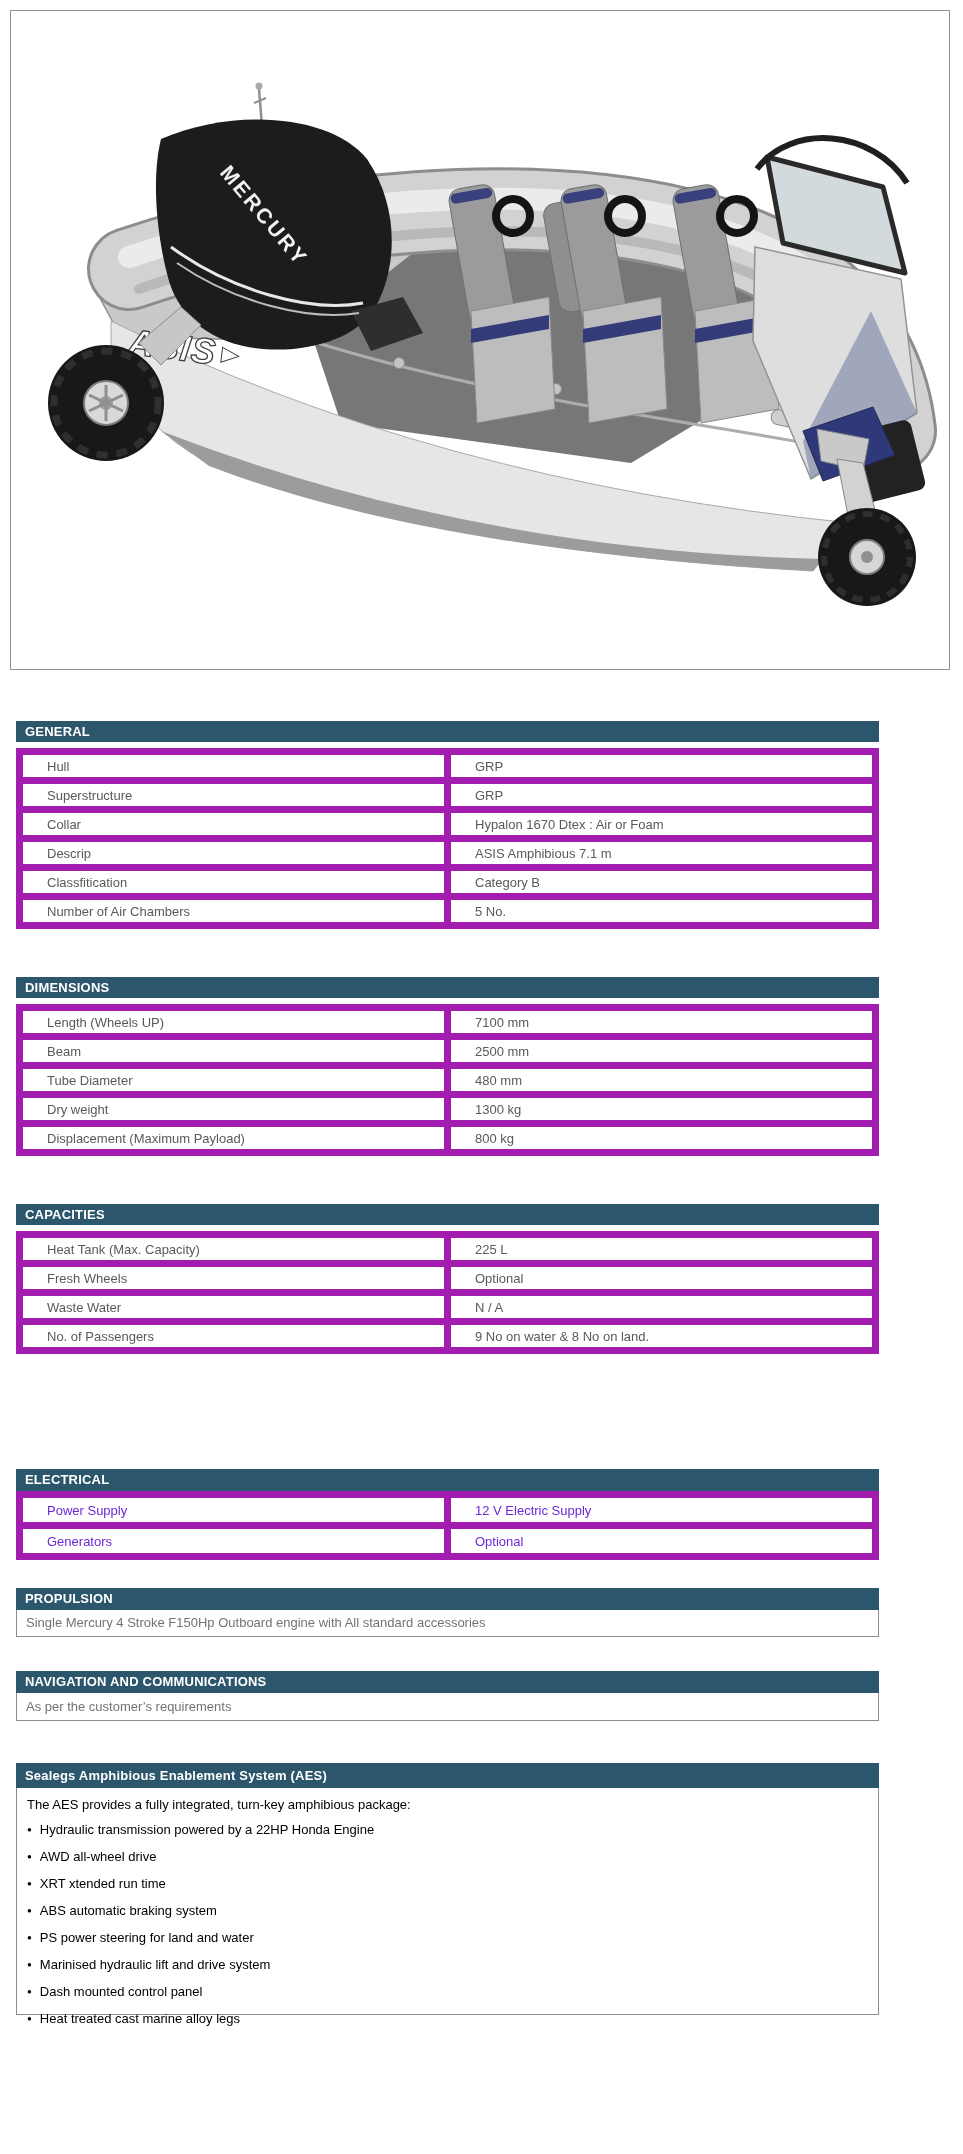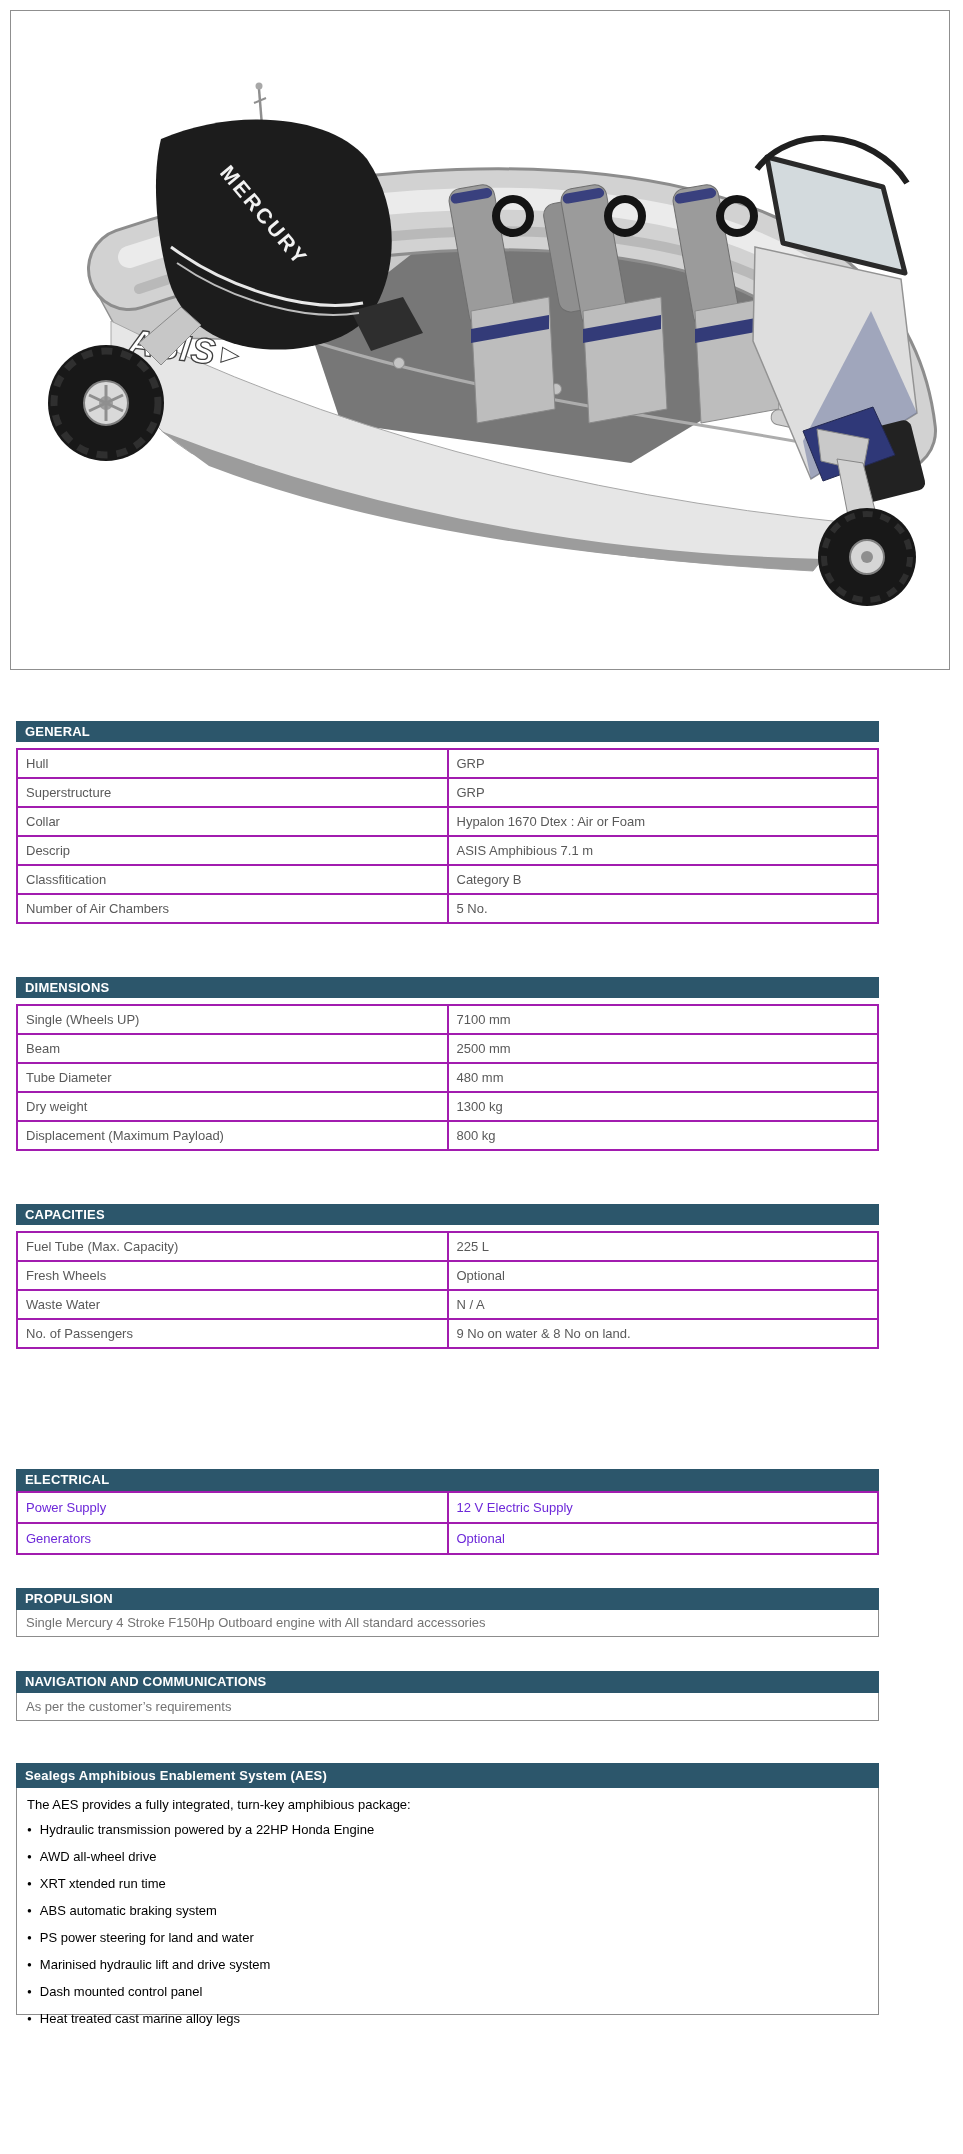--- a/index.html
+++ b/index.html
@@ -22,7 +22,7 @@
   .spec-table { width:100%; border-collapse:collapse; table-layout:fixed; }
   .spec-table.gap { margin-top:6px; }
   .spec-table td {
-    border:2px solid #a21caf; padding:0 8px; font-size:13px;
+    border:7px solid #a21caf; padding:0 24px; font-size:13px;
     white-space:nowrap; overflow:hidden;
   }
   .spec-table.gray td { height:29px; color:#595959; }

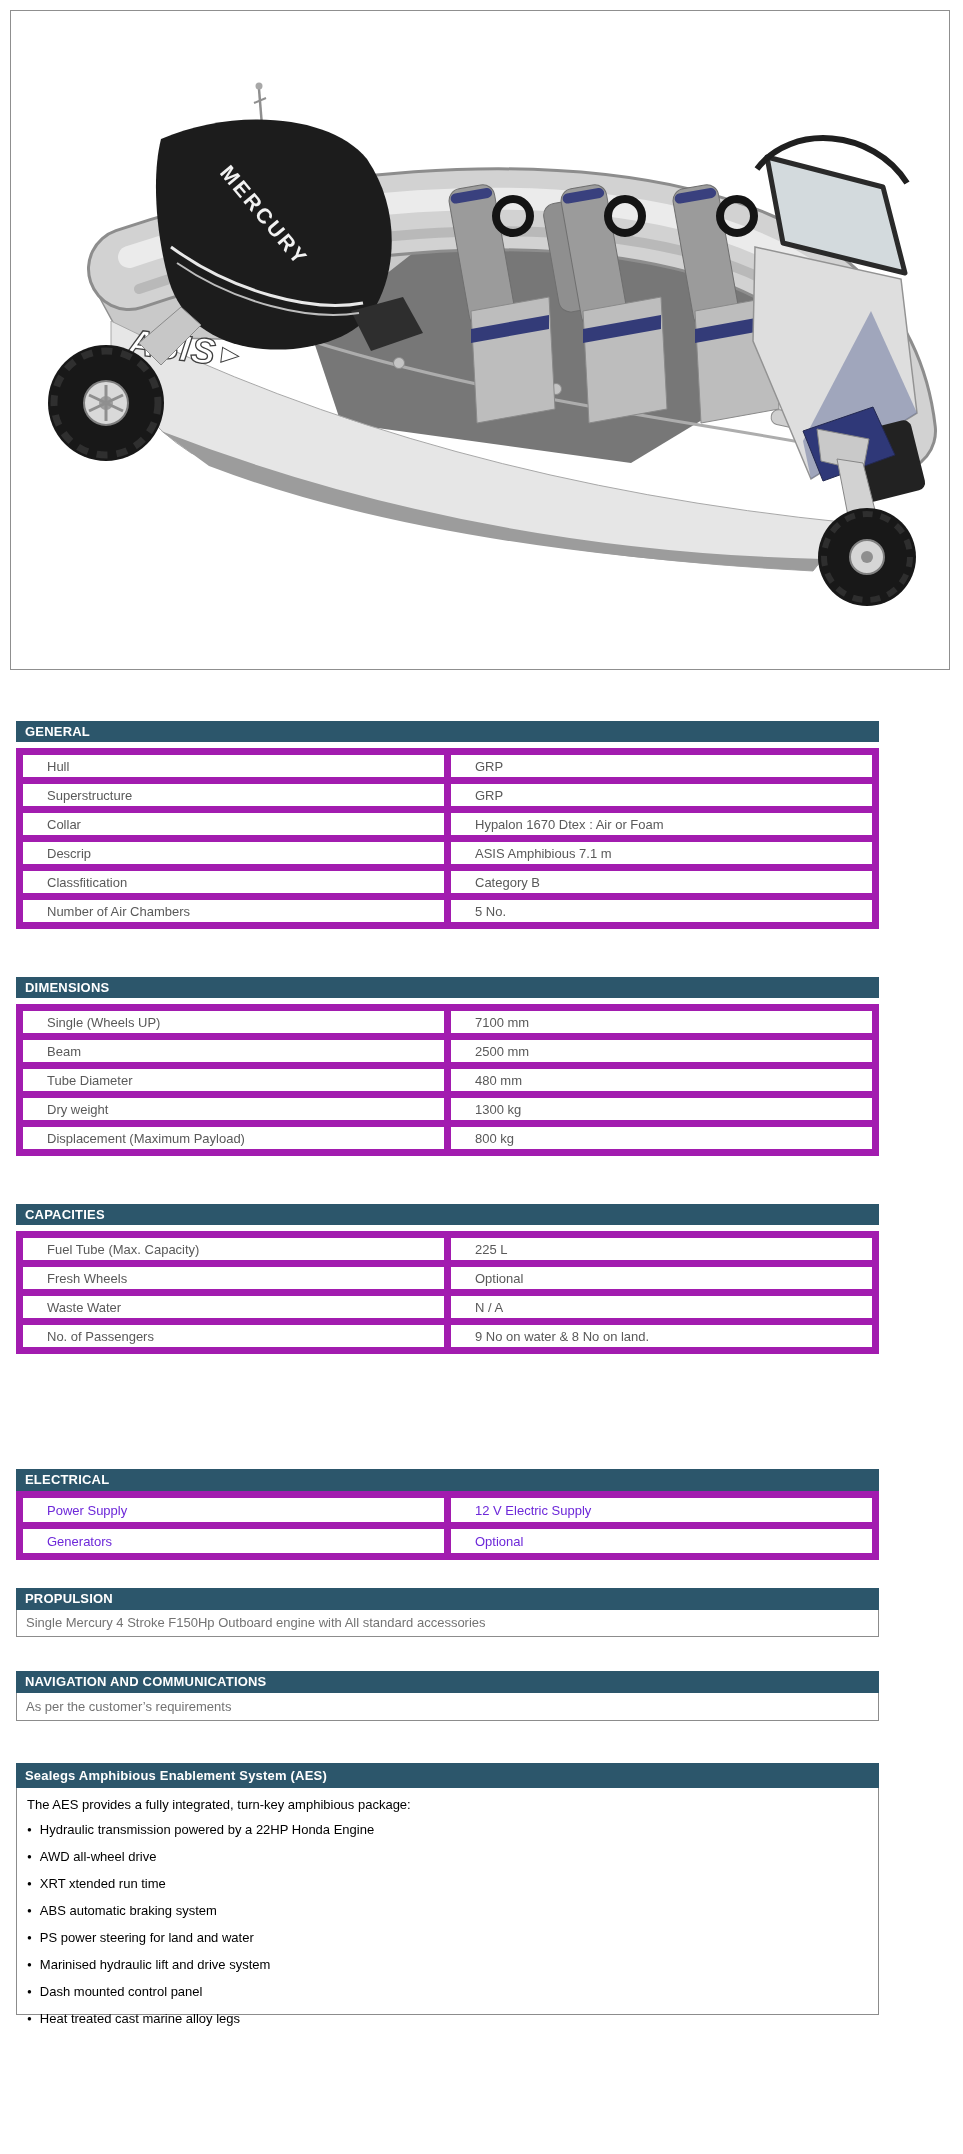--- a/index.html
+++ b/index.html
@@ -198,7 +198,7 @@
     <table class="spec-table gray gap">
         <tbody>
       <tr>
-            <td class="l">Single (Wheels UP)</td>
+            <td class="l">Length (Wheels UP)</td>
             <td>7100 mm</td>
           </tr>
       <tr>

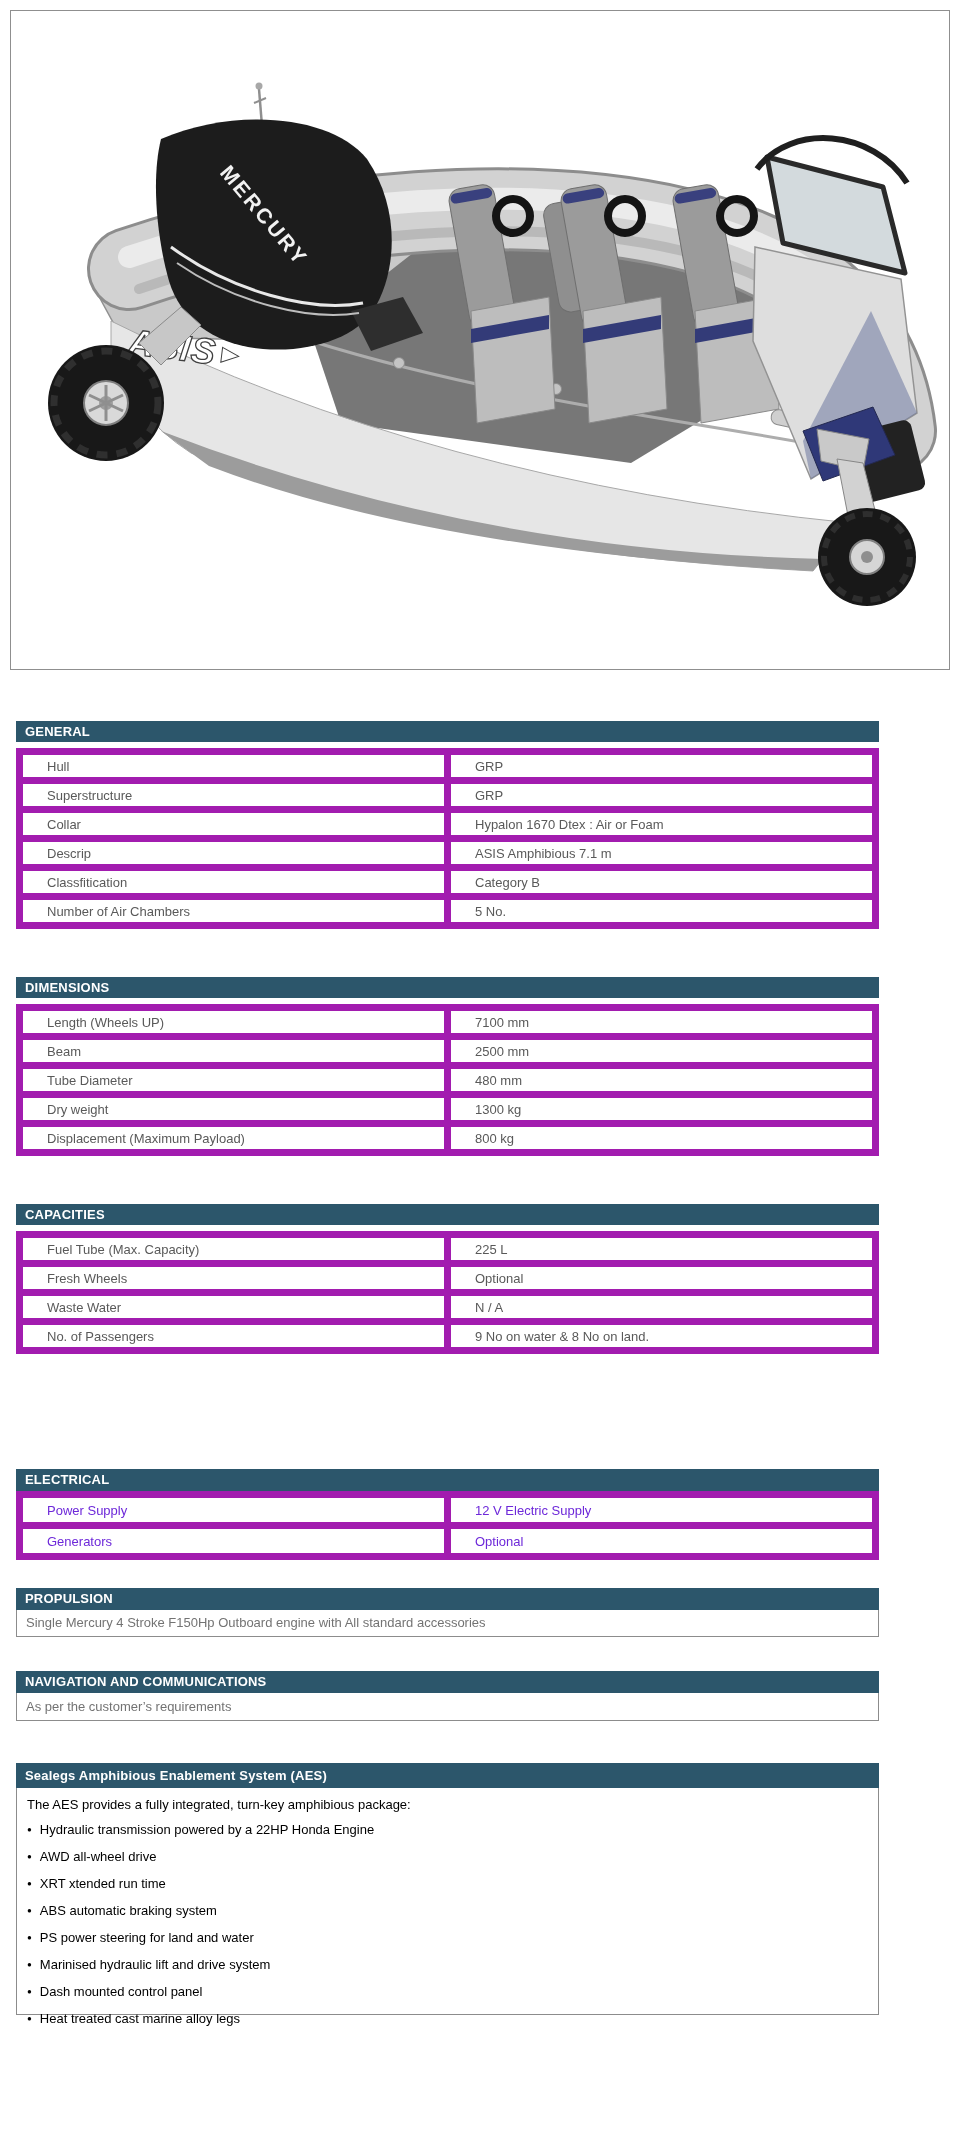--- a/index.html
+++ b/index.html
@@ -226,7 +226,7 @@
     <table class="spec-table gray gap">
         <tbody>
       <tr>
-            <td class="l">Fuel Tube (Max. Capacity)</td>
+            <td class="l">Heat Tank (Max. Capacity)</td>
             <td>225 L</td>
           </tr>
       <tr>

